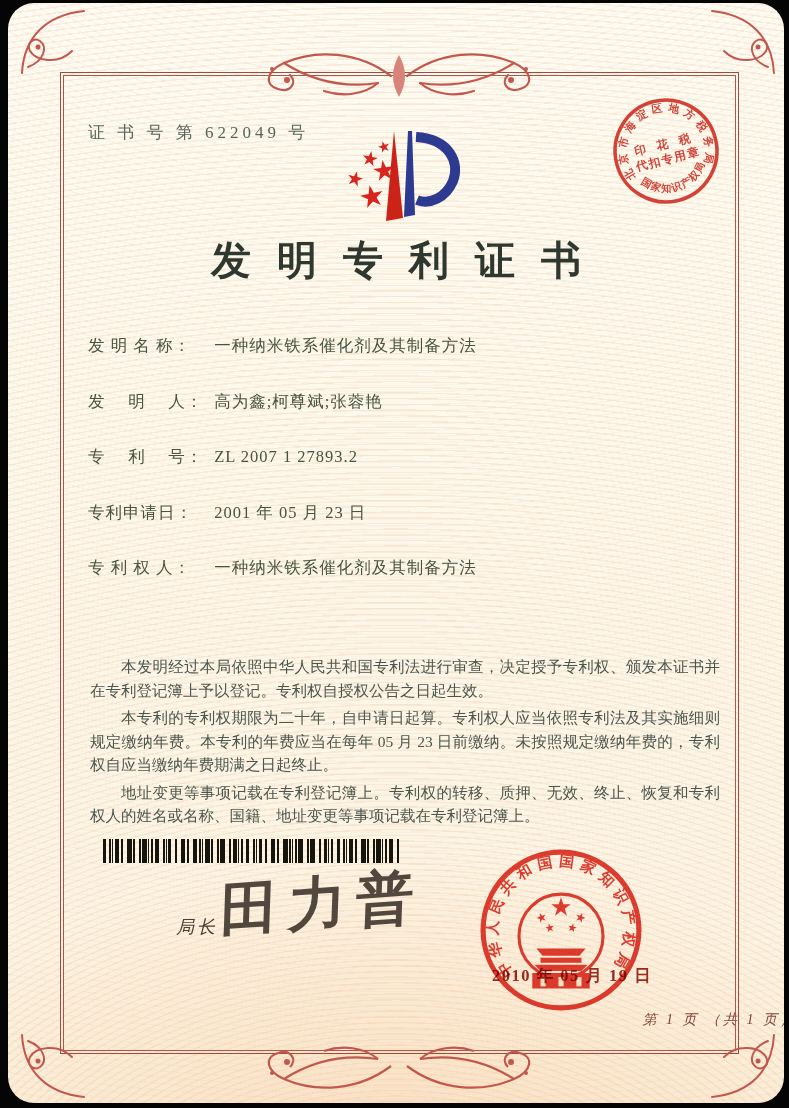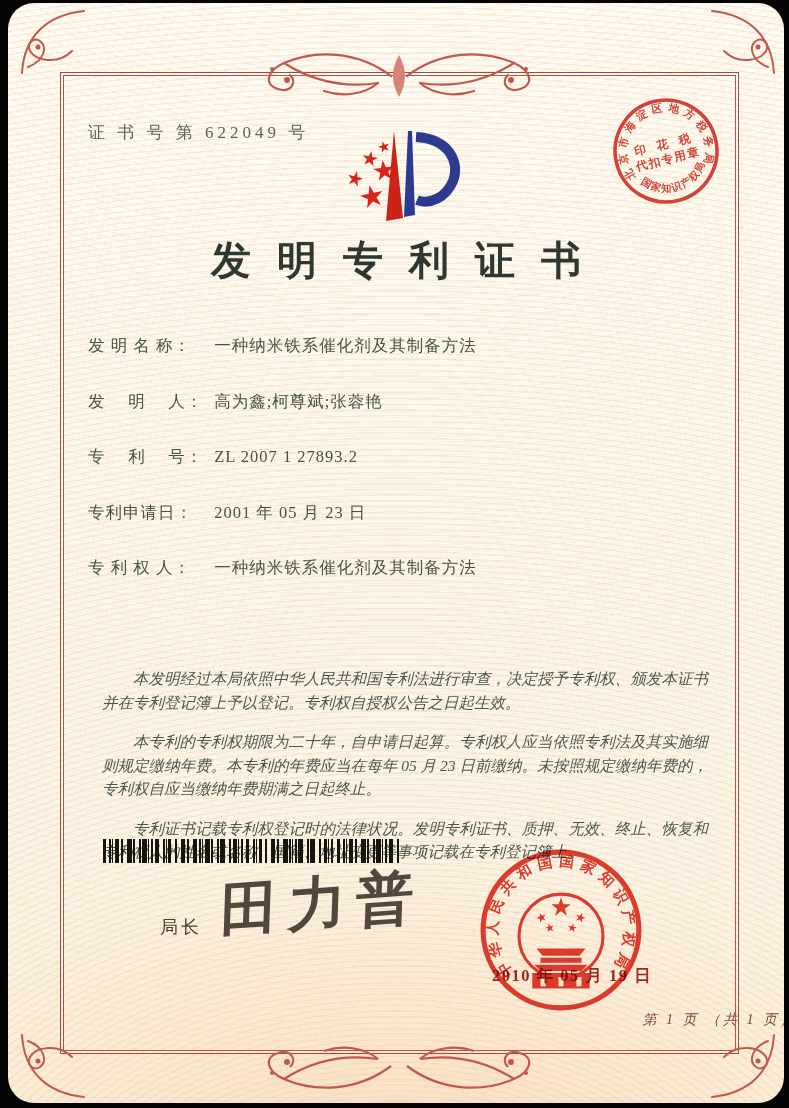--- a/index.html
+++ b/index.html
@@ -26,7 +26,7 @@
   .fvalue{letter-spacing:1px;}
   .paras{position:absolute;left:78px;top:648px;width:638px;font-size:15.5px;line-height:23.5px;
          color:#4b564c;text-align:justify;}
-  .paras p{margin:16px;text-indent:2em;font-style:italic;}
+  .paras p{margin:4px;text-indent:2em;}
   .barcode{position:absolute;left:95px;top:836px;width:296px;height:24px;
     background:
       repeating-linear-gradient(90deg,#15150e 0 2px,rgba(0,0,0,0) 2px 6px),

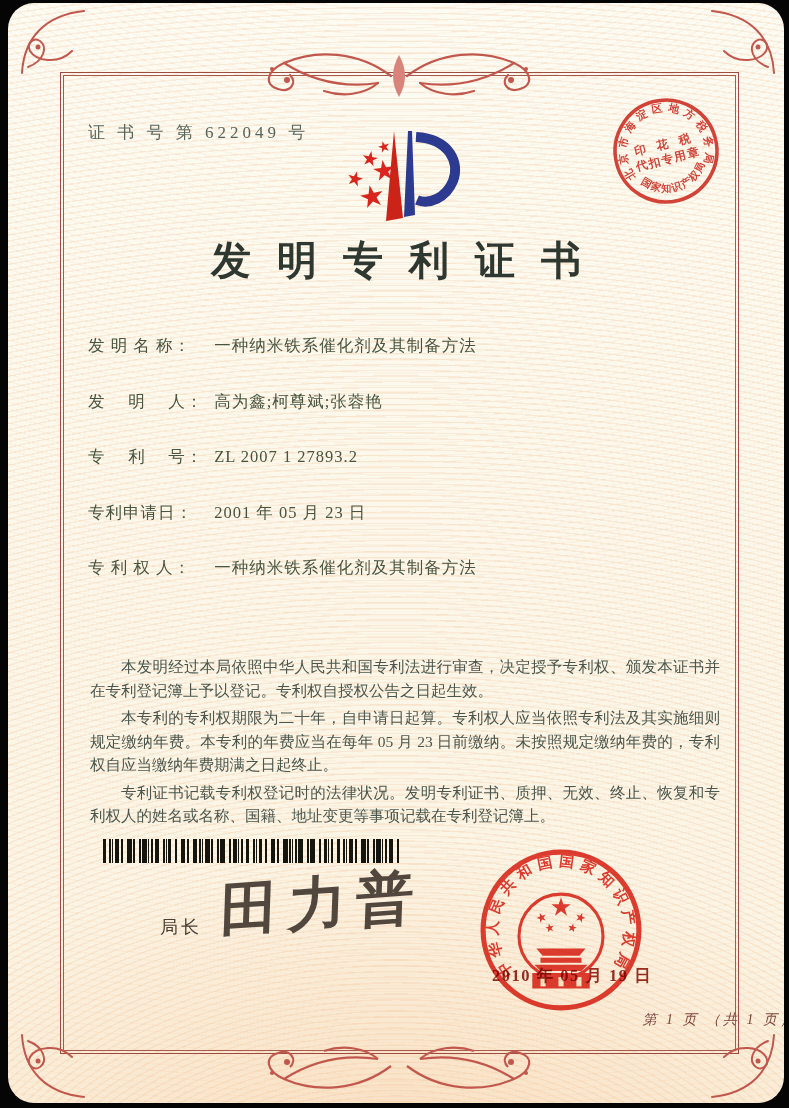--- a/index.html
+++ b/index.html
@@ -144,7 +144,7 @@
   <div class="paras">
     <p>本发明经过本局依照中华人民共和国专利法进行审查，决定授予专利权、颁发本证书并在专利登记簿上予以登记。专利权自授权公告之日起生效。</p>
     <p>本专利的专利权期限为二十年，自申请日起算。专利权人应当依照专利法及其实施细则规定缴纳年费。本专利的年费应当在每年 05 月 23 日前缴纳。未按照规定缴纳年费的，专利权自应当缴纳年费期满之日起终止。</p>
-    <p>专利证书记载专利权登记时的法律状况。发明专利证书、质押、无效、终止、恢复和专利权人的姓名或名称、国籍、地址变更等事项记载在专利登记簿上。</p>
+    <p>地址变更等事项记载在专利登记簿上。专利权的转移、质押、无效、终止、恢复和专利权人的姓名或名称、国籍、地址变更等事项记载在专利登记簿上。</p>
   </div>
 
   <div class="barcode"></div>

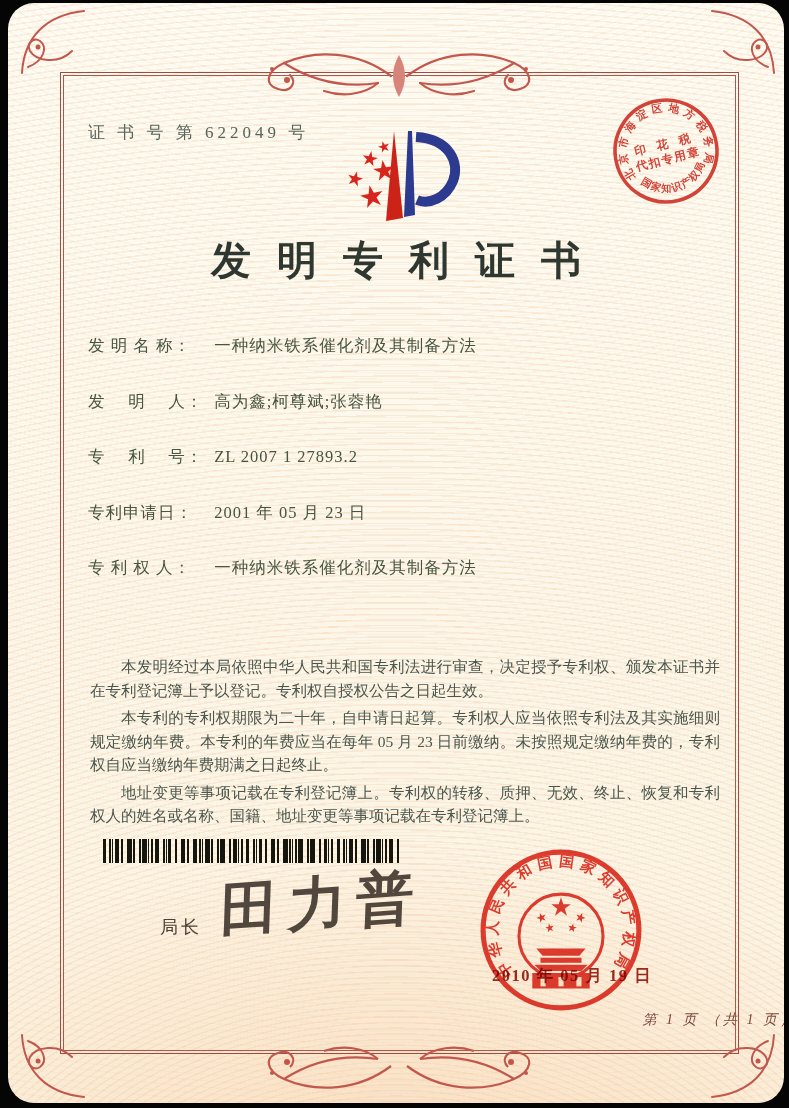--- a/index.html
+++ b/index.html
@@ -32,7 +32,7 @@
       repeating-linear-gradient(90deg,#15150e 0 2px,rgba(0,0,0,0) 2px 6px),
       repeating-linear-gradient(90deg,#15150e 0 3px,rgba(0,0,0,0) 3px 13px),
       repeating-linear-gradient(90deg,#15150e 0 1px,rgba(0,0,0,0) 1px 9px);}
-  .sig-title{position:absolute;left:152px;top:912px;font-size:18px;letter-spacing:3px;color:#4a3f33;}
+  .sig-title{position:absolute;left:168px;top:912px;font-size:18px;letter-spacing:3px;color:#4a3f33;font-style:italic;}
   .sig-name{position:absolute;left:212px;top:862px;font-size:58px;color:#3b3129;font-weight:700;
             transform:rotate(-4deg) skewX(-6deg);letter-spacing:10px;opacity:.88;}
   .seal{position:absolute;left:471px;top:845px;width:164px;height:164px;mix-blend-mode:multiply;opacity:.95;}

